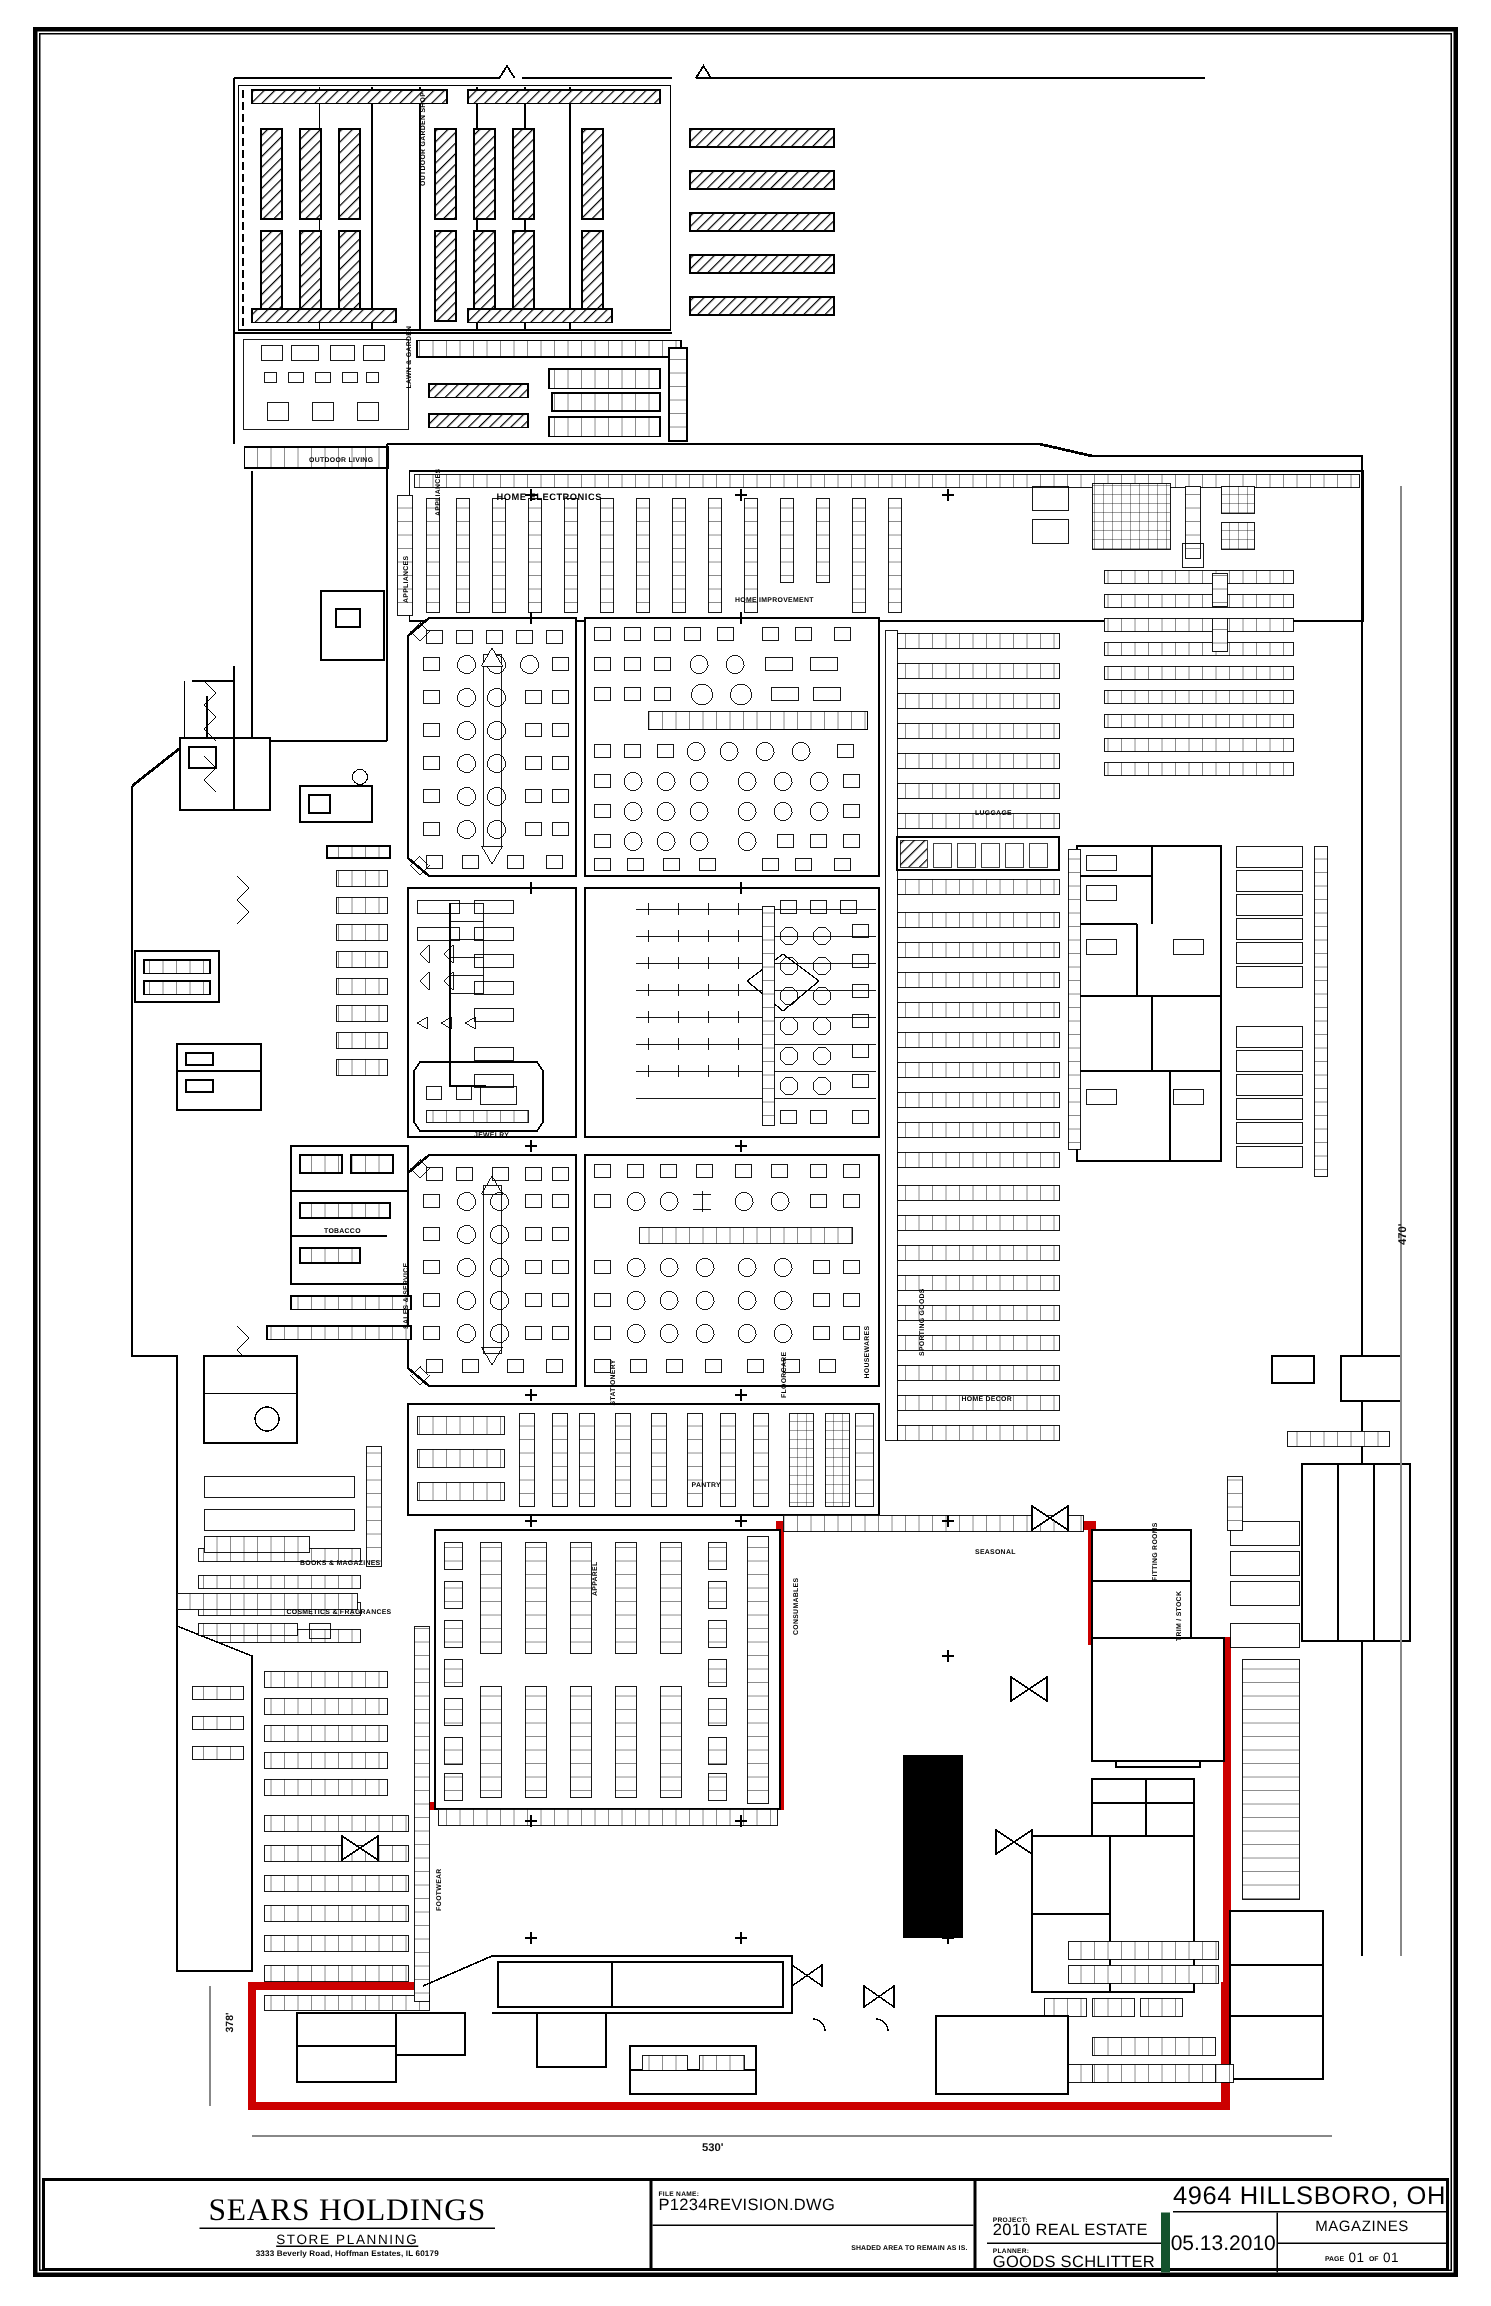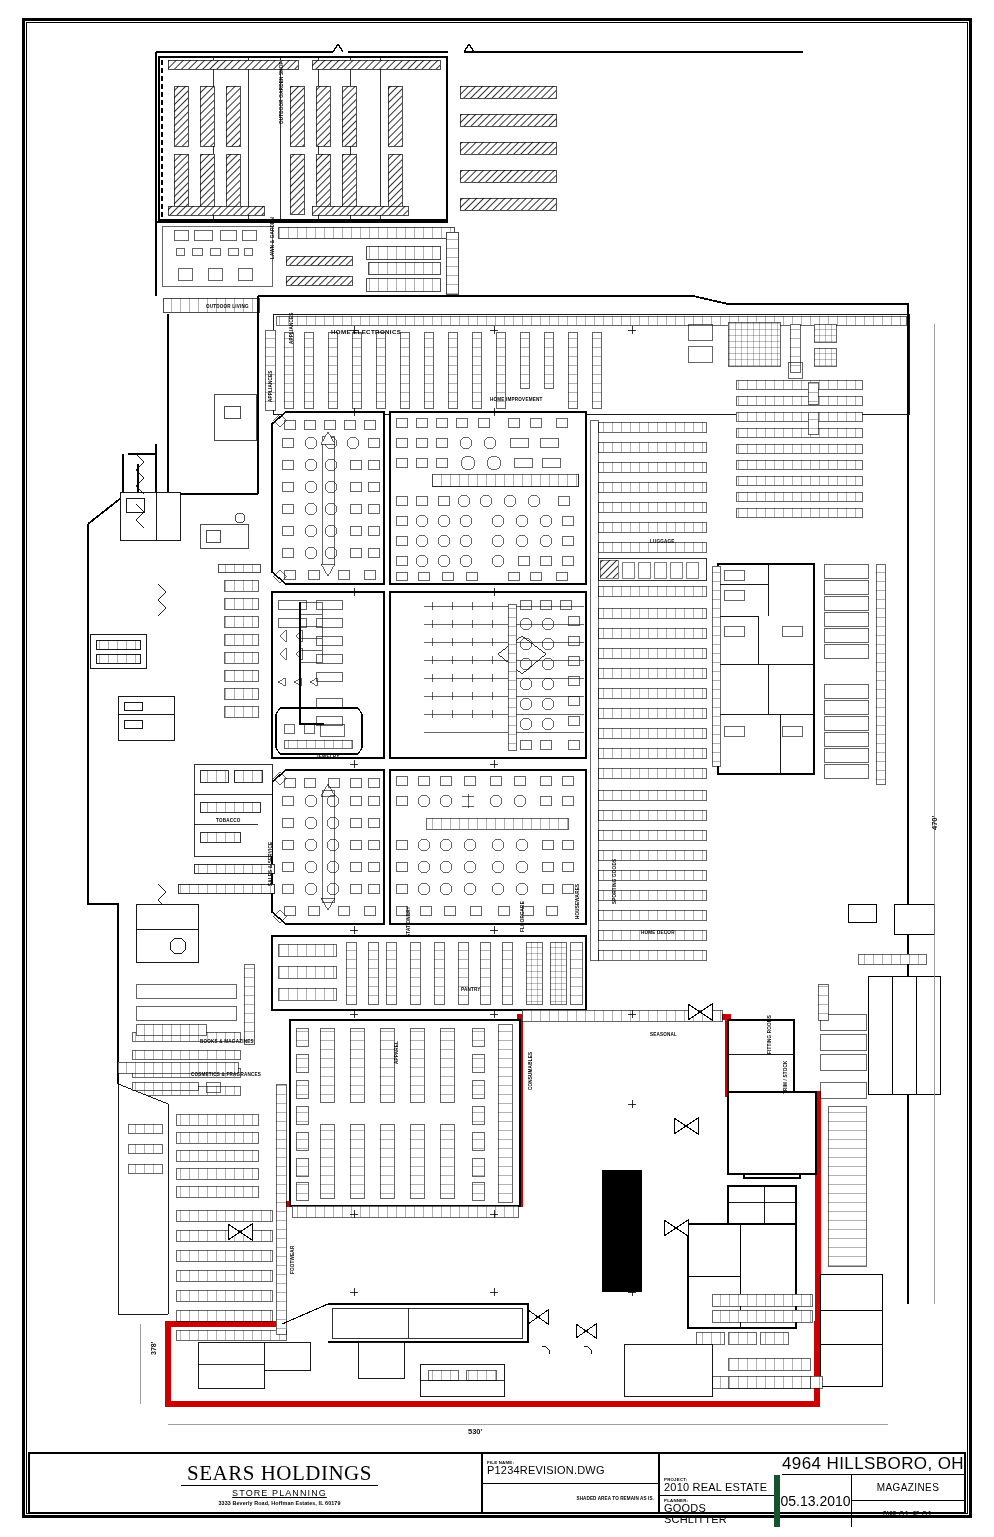--- a/index.html
+++ b/index.html
@@ -76,7 +76,6 @@
     display:flex; flex-direction:column;
     align-items:center; justify-content:center;
     padding-top:2px;
-    margin-left:48px;
   }
   .brand {
     font-family: "Liberation Serif", serif;

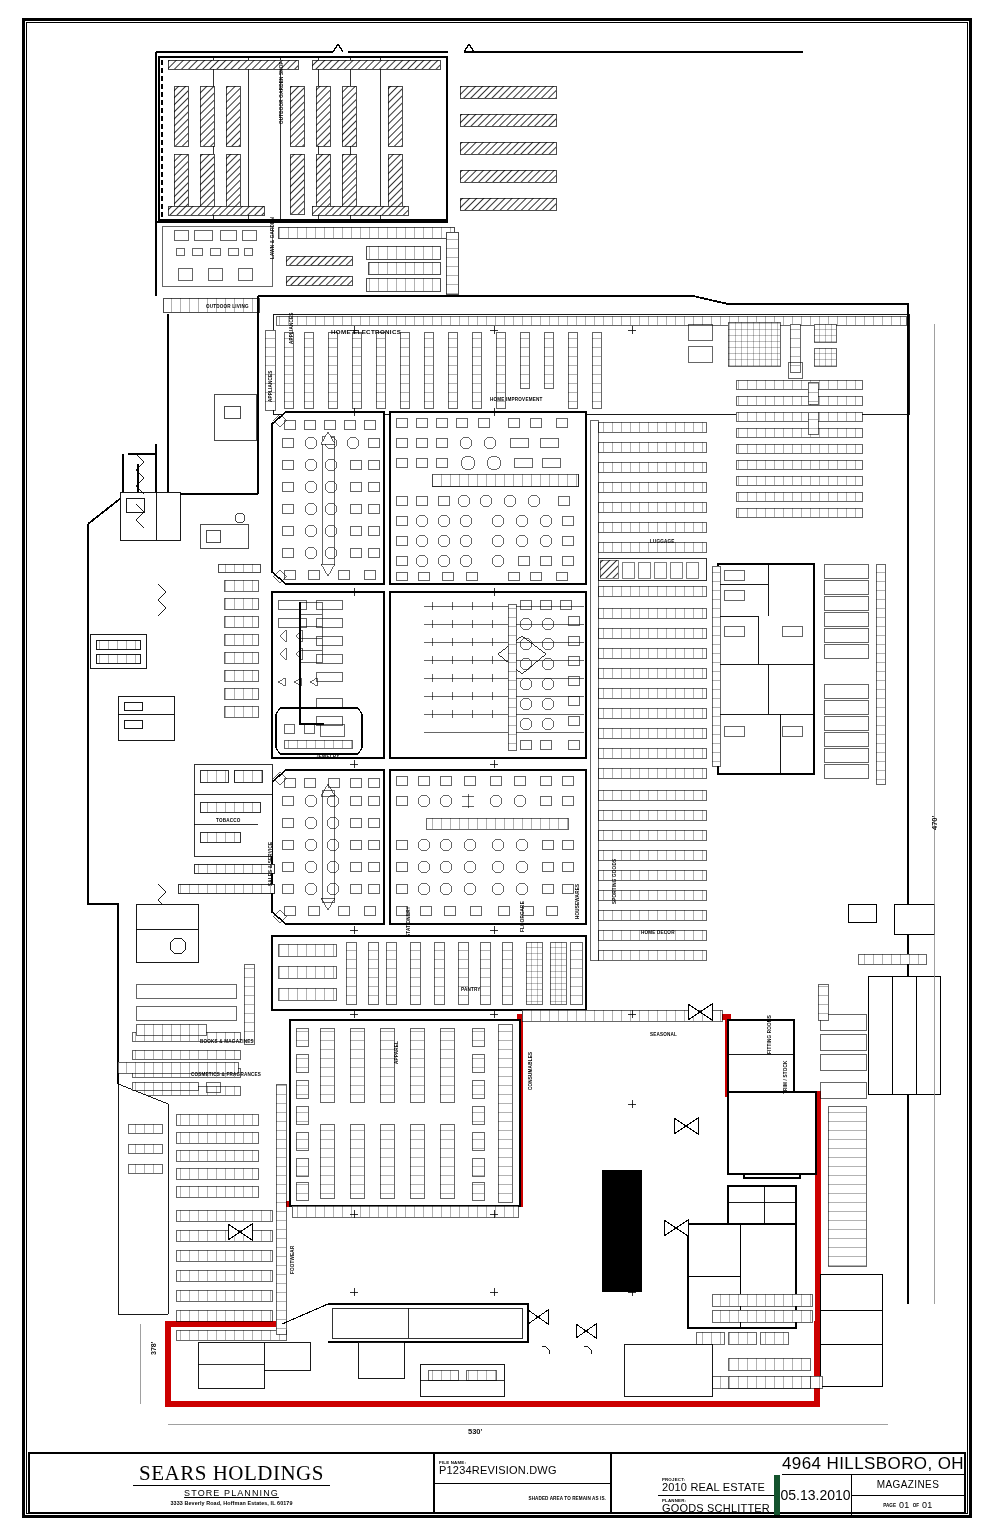--- a/index.html
+++ b/index.html
@@ -101,7 +101,7 @@
     color:#000;
   }
   .tb-mid {
-    width: 177px;
+    width: 216px;
     display:flex; flex-direction:column;
     border-right: 2px solid #000;
   }

